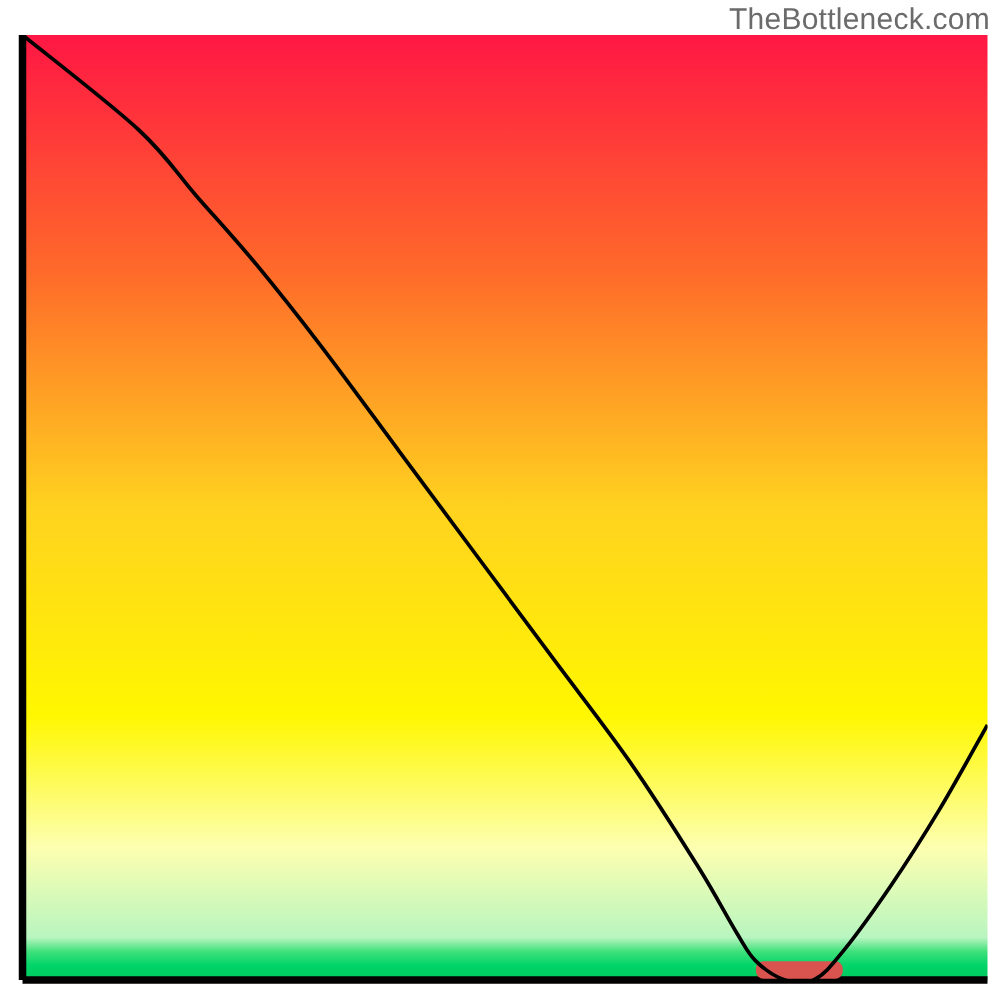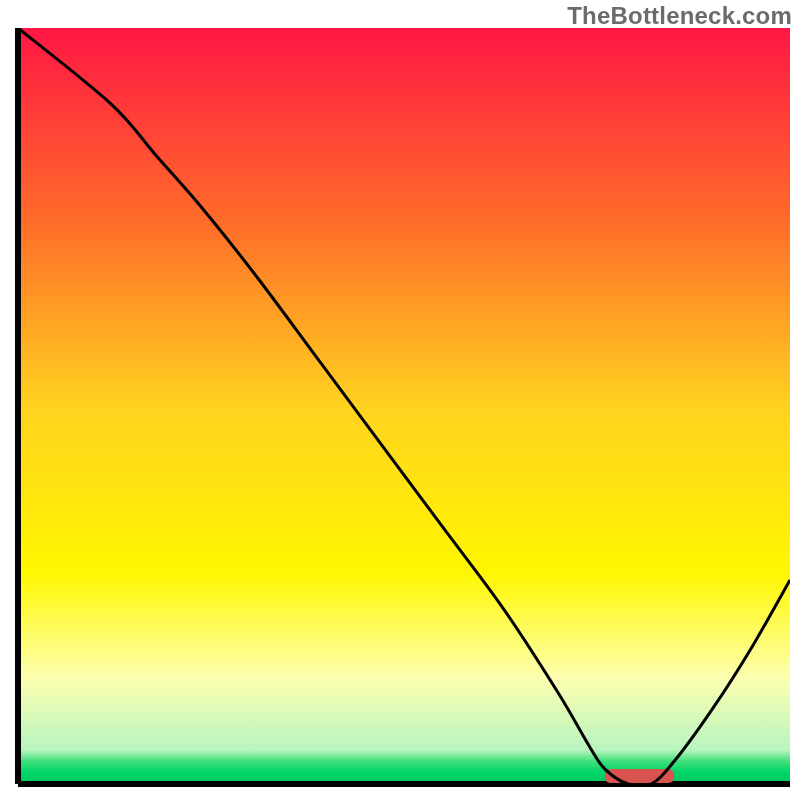--- a/index.html
+++ b/index.html
@@ -21,7 +21,7 @@
     right: 8px;
     font-family: Arial, Helvetica, sans-serif;
     font-size: 24px;
-    font-weight: 700;
+    font-weight: 400;
     color: #6b6b6b;
     letter-spacing: 0.2px;
   }

